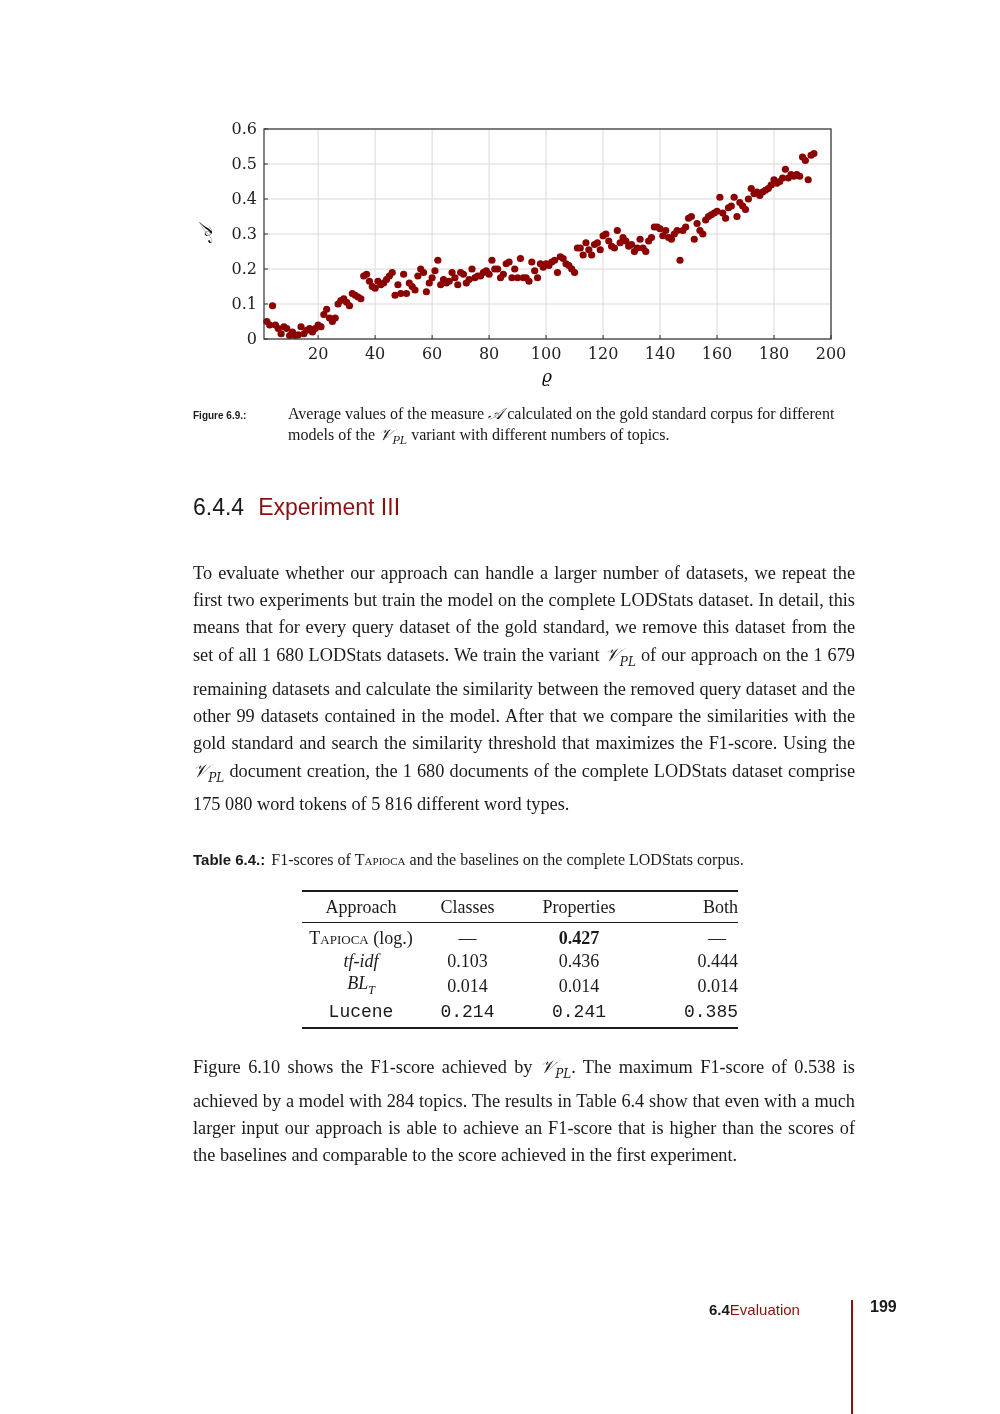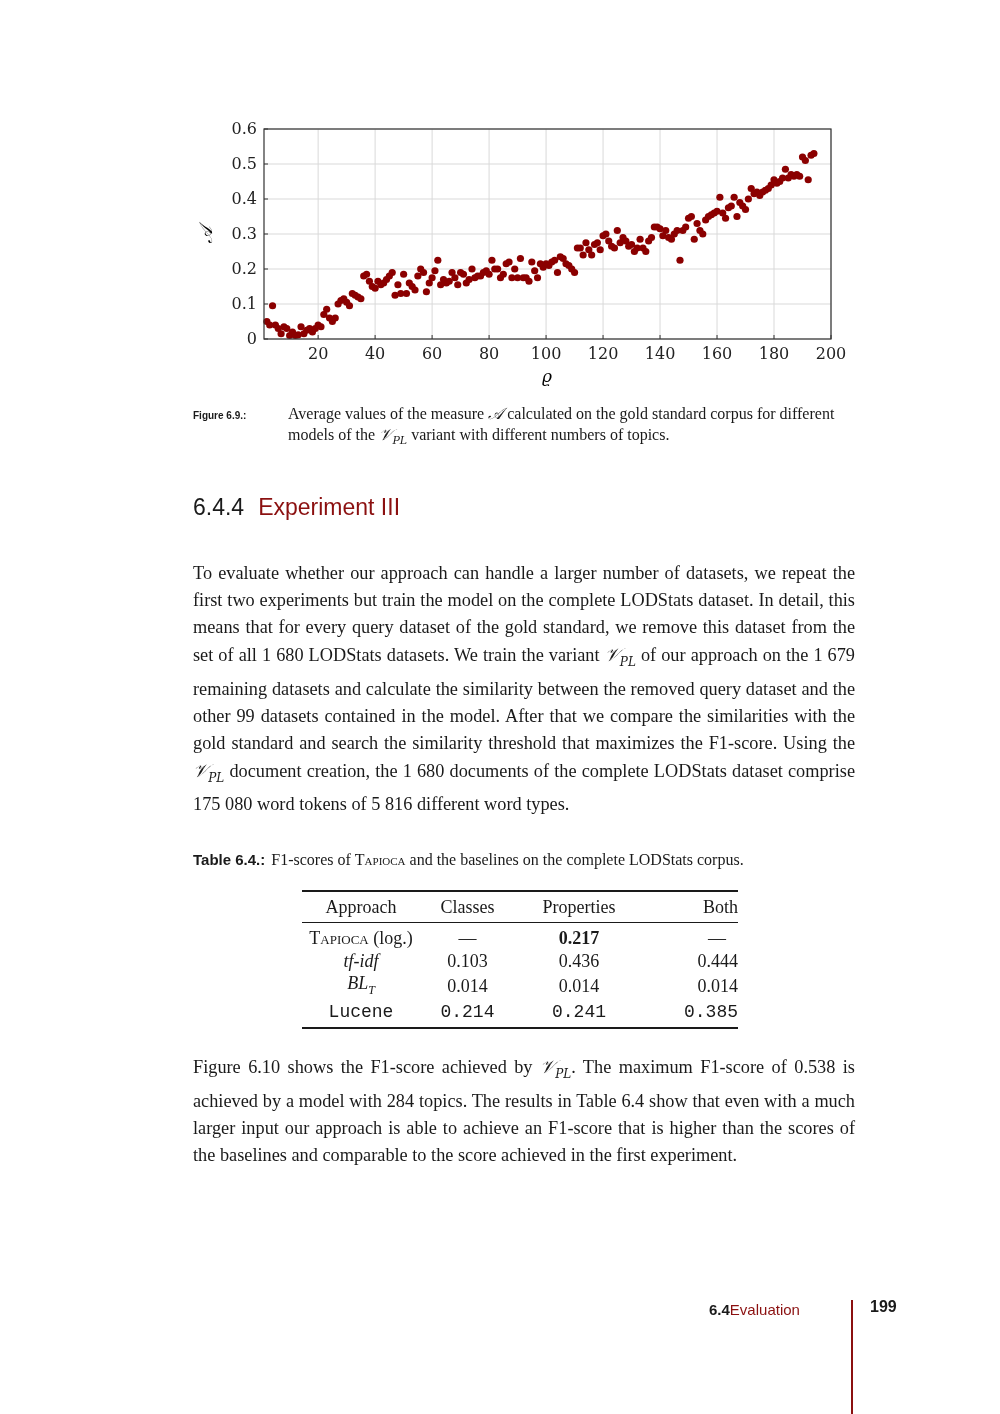--- a/index.html
+++ b/index.html
@@ -324,7 +324,7 @@
     <tr class="first">
       <td class="c0"><span class="sc">Tapioca</span><span> (log.)</span></td>
       <td>—</td>
-      <td class="bold">0.217</td>
+      <td class="bold">0.427</td>
       <td class="c3" style="padding-right:12px">—</td>
     </tr>
     <tr>

